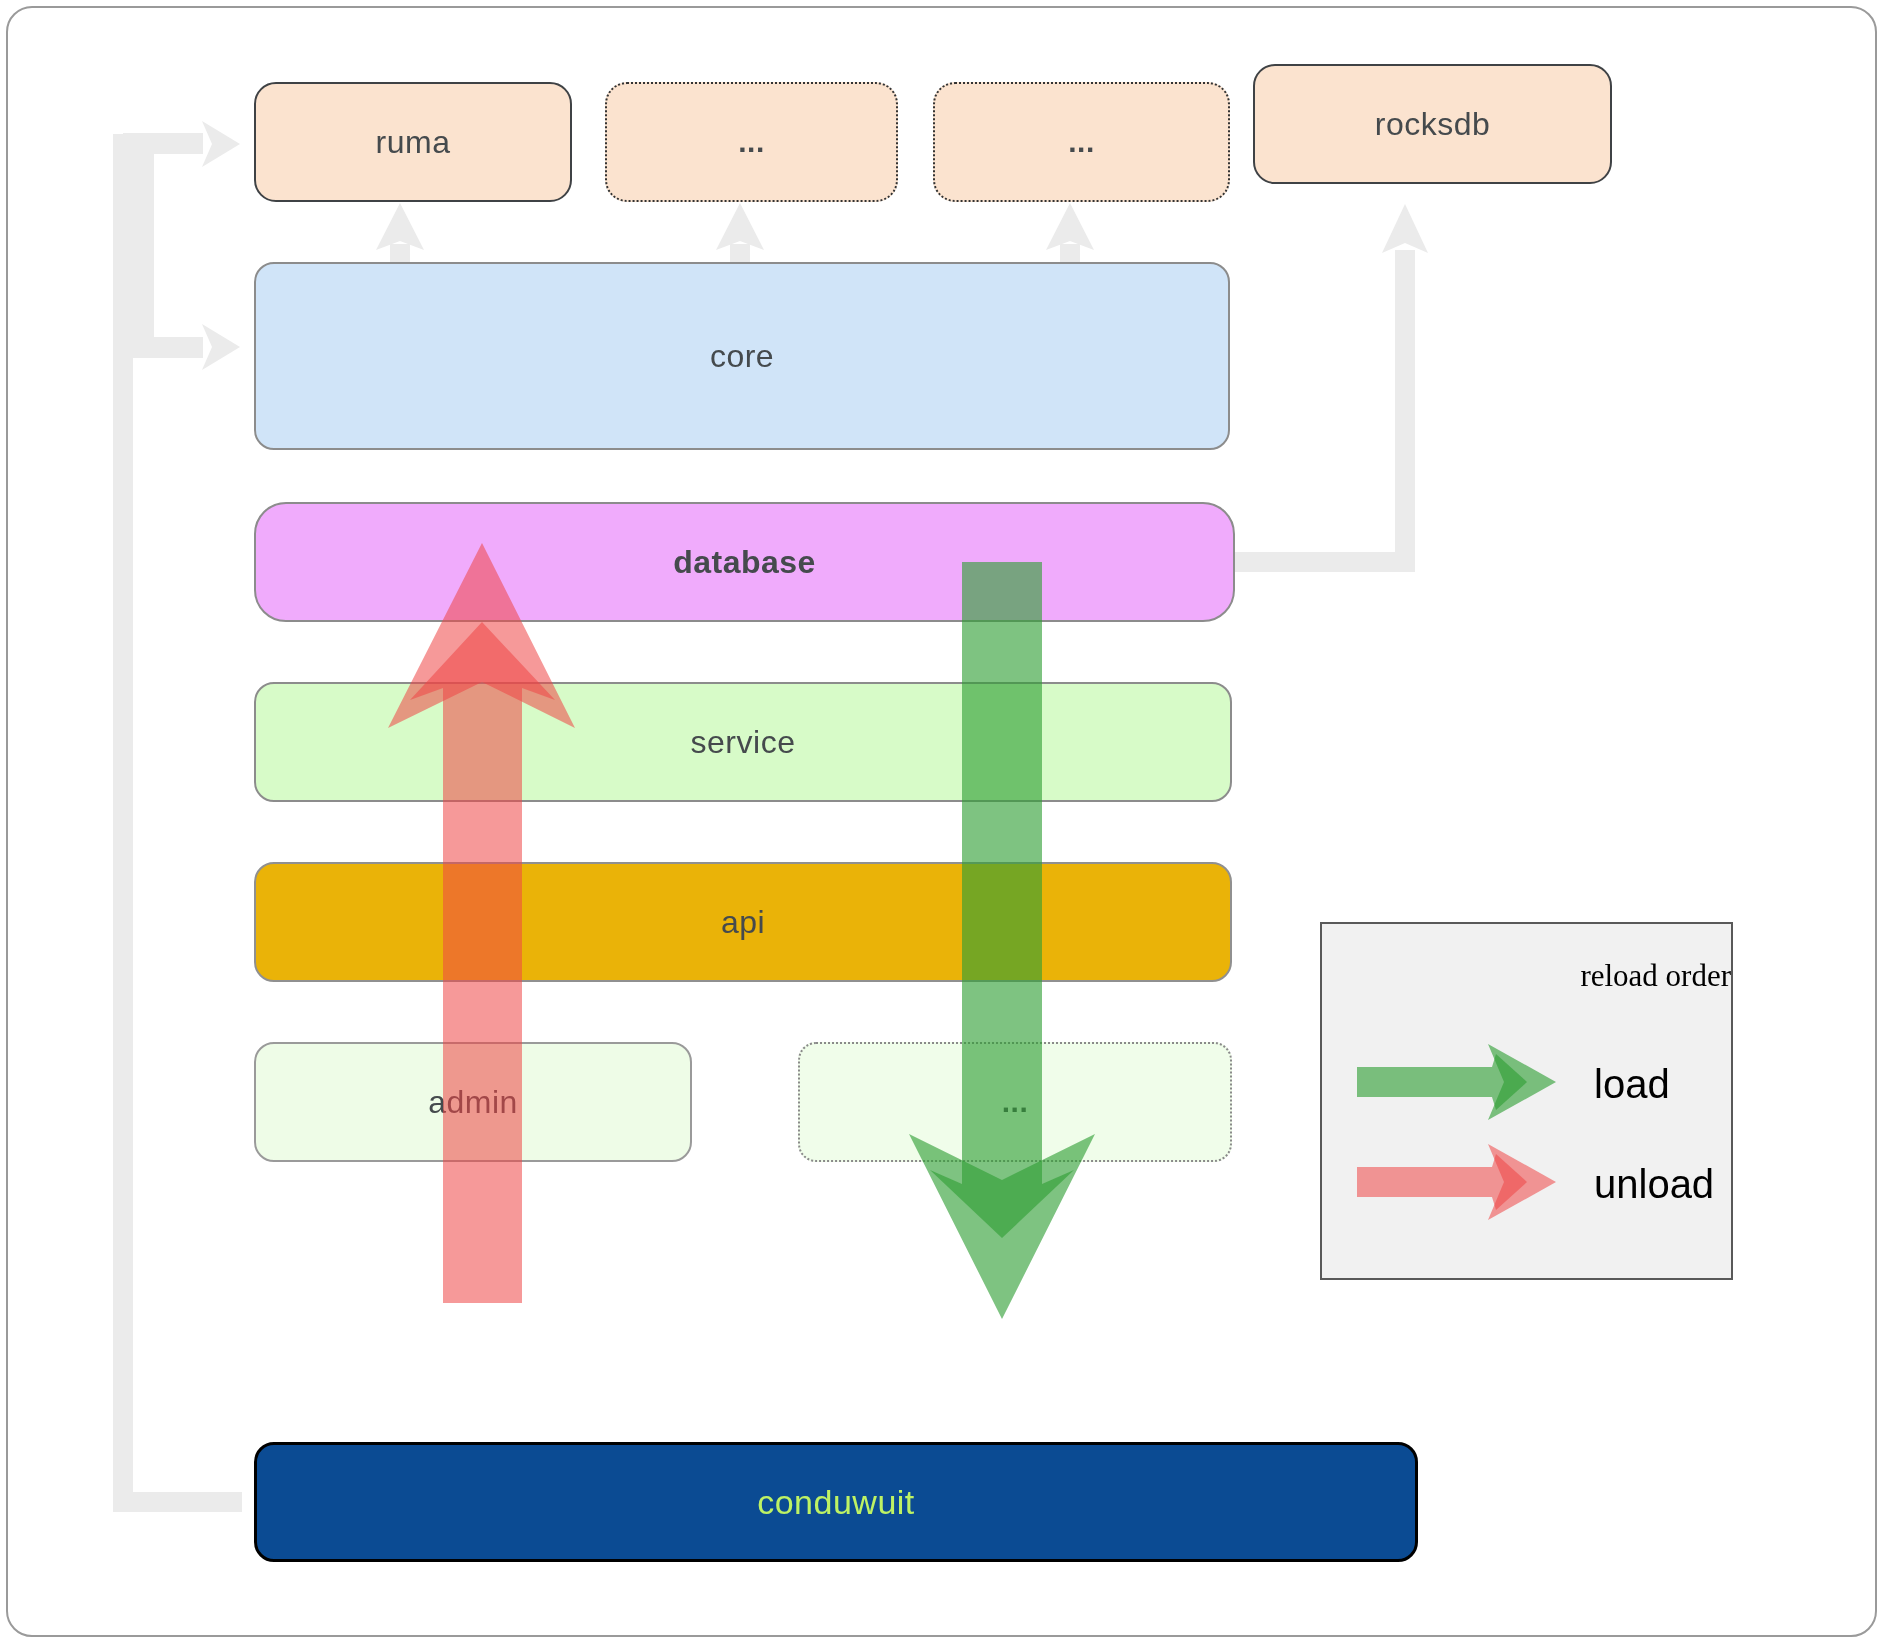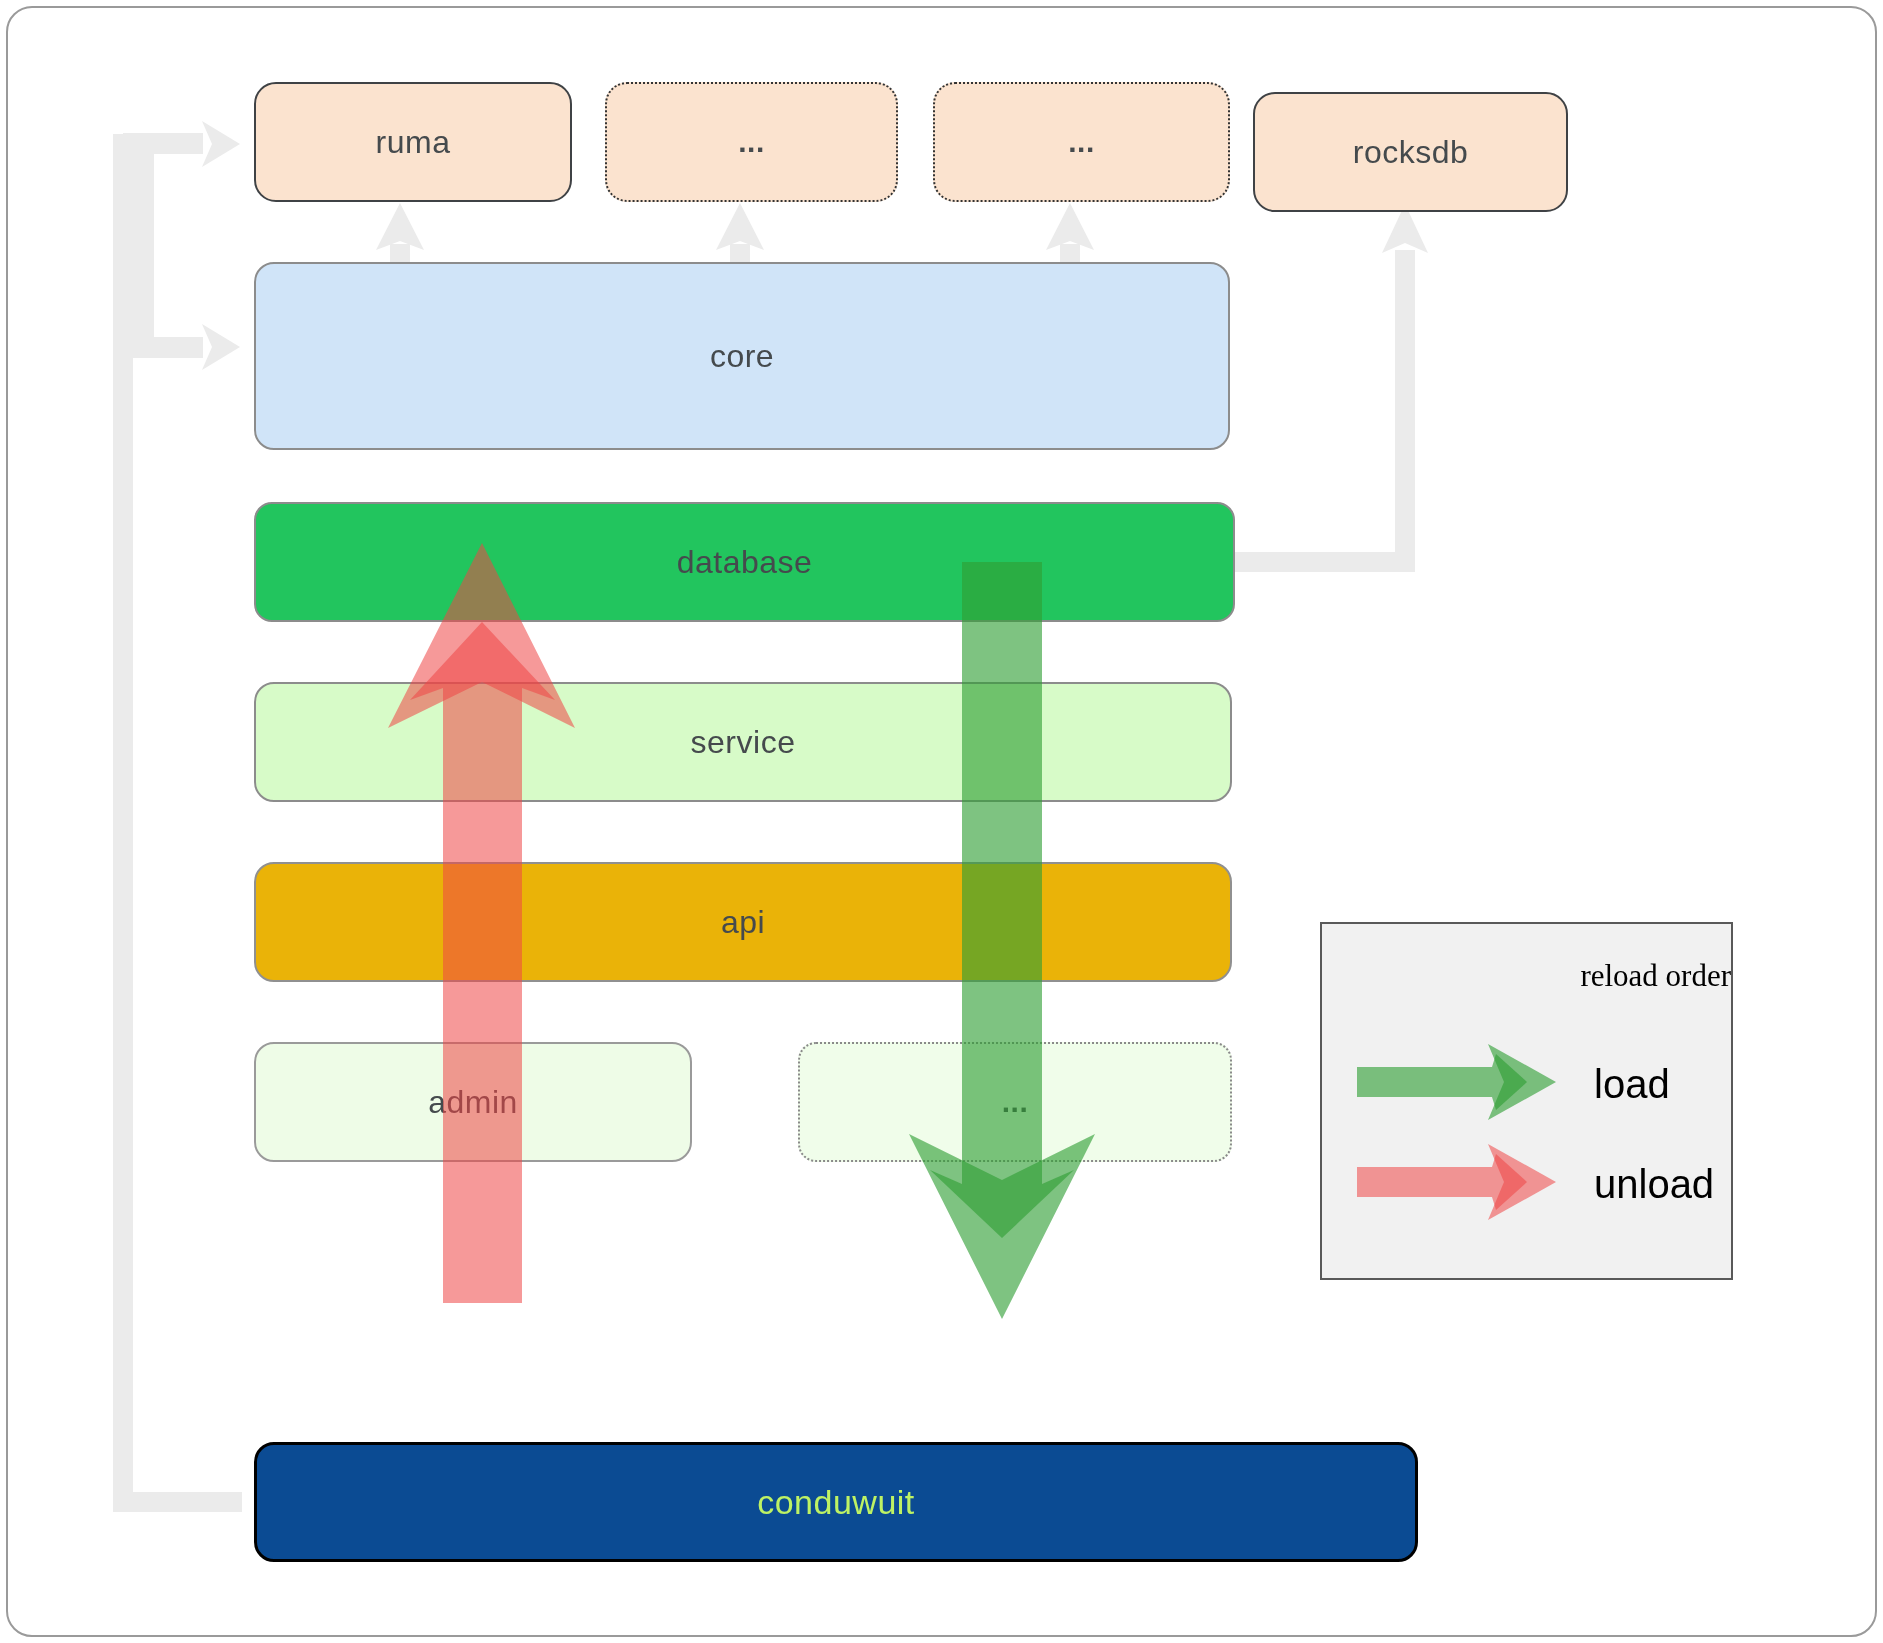--- a/index.html
+++ b/index.html
@@ -28,7 +28,7 @@
   #box-ruma{left:242px;top:82px;width:318px;height:120px;}
   #box-ellipsis-top-1{left:593px;top:82px;width:293px;height:120px;}
   #box-ellipsis-top-2{left:921px;top:82px;width:297px;height:120px;}
-  #box-rocksdb{left:1241px;top:92px;width:315px;height:120px;}
+  #box-rocksdb{left:1241px;top:64px;width:359px;height:120px;}
   #box-core{left:242px;top:262px;width:976px;height:188px;background:#d0e4f8;border:2.5px solid #8c8c8c;border-radius:20px;}
   #box-database{left:242px;top:502px;width:981px;height:120px;background:#22c55e;border:2.5px solid #8c8c8c;border-radius:18px;}
   #box-service{left:242px;top:682px;width:978px;height:120px;background:#d7fbc8;border:2px solid #8c8c8c;border-radius:20px;}

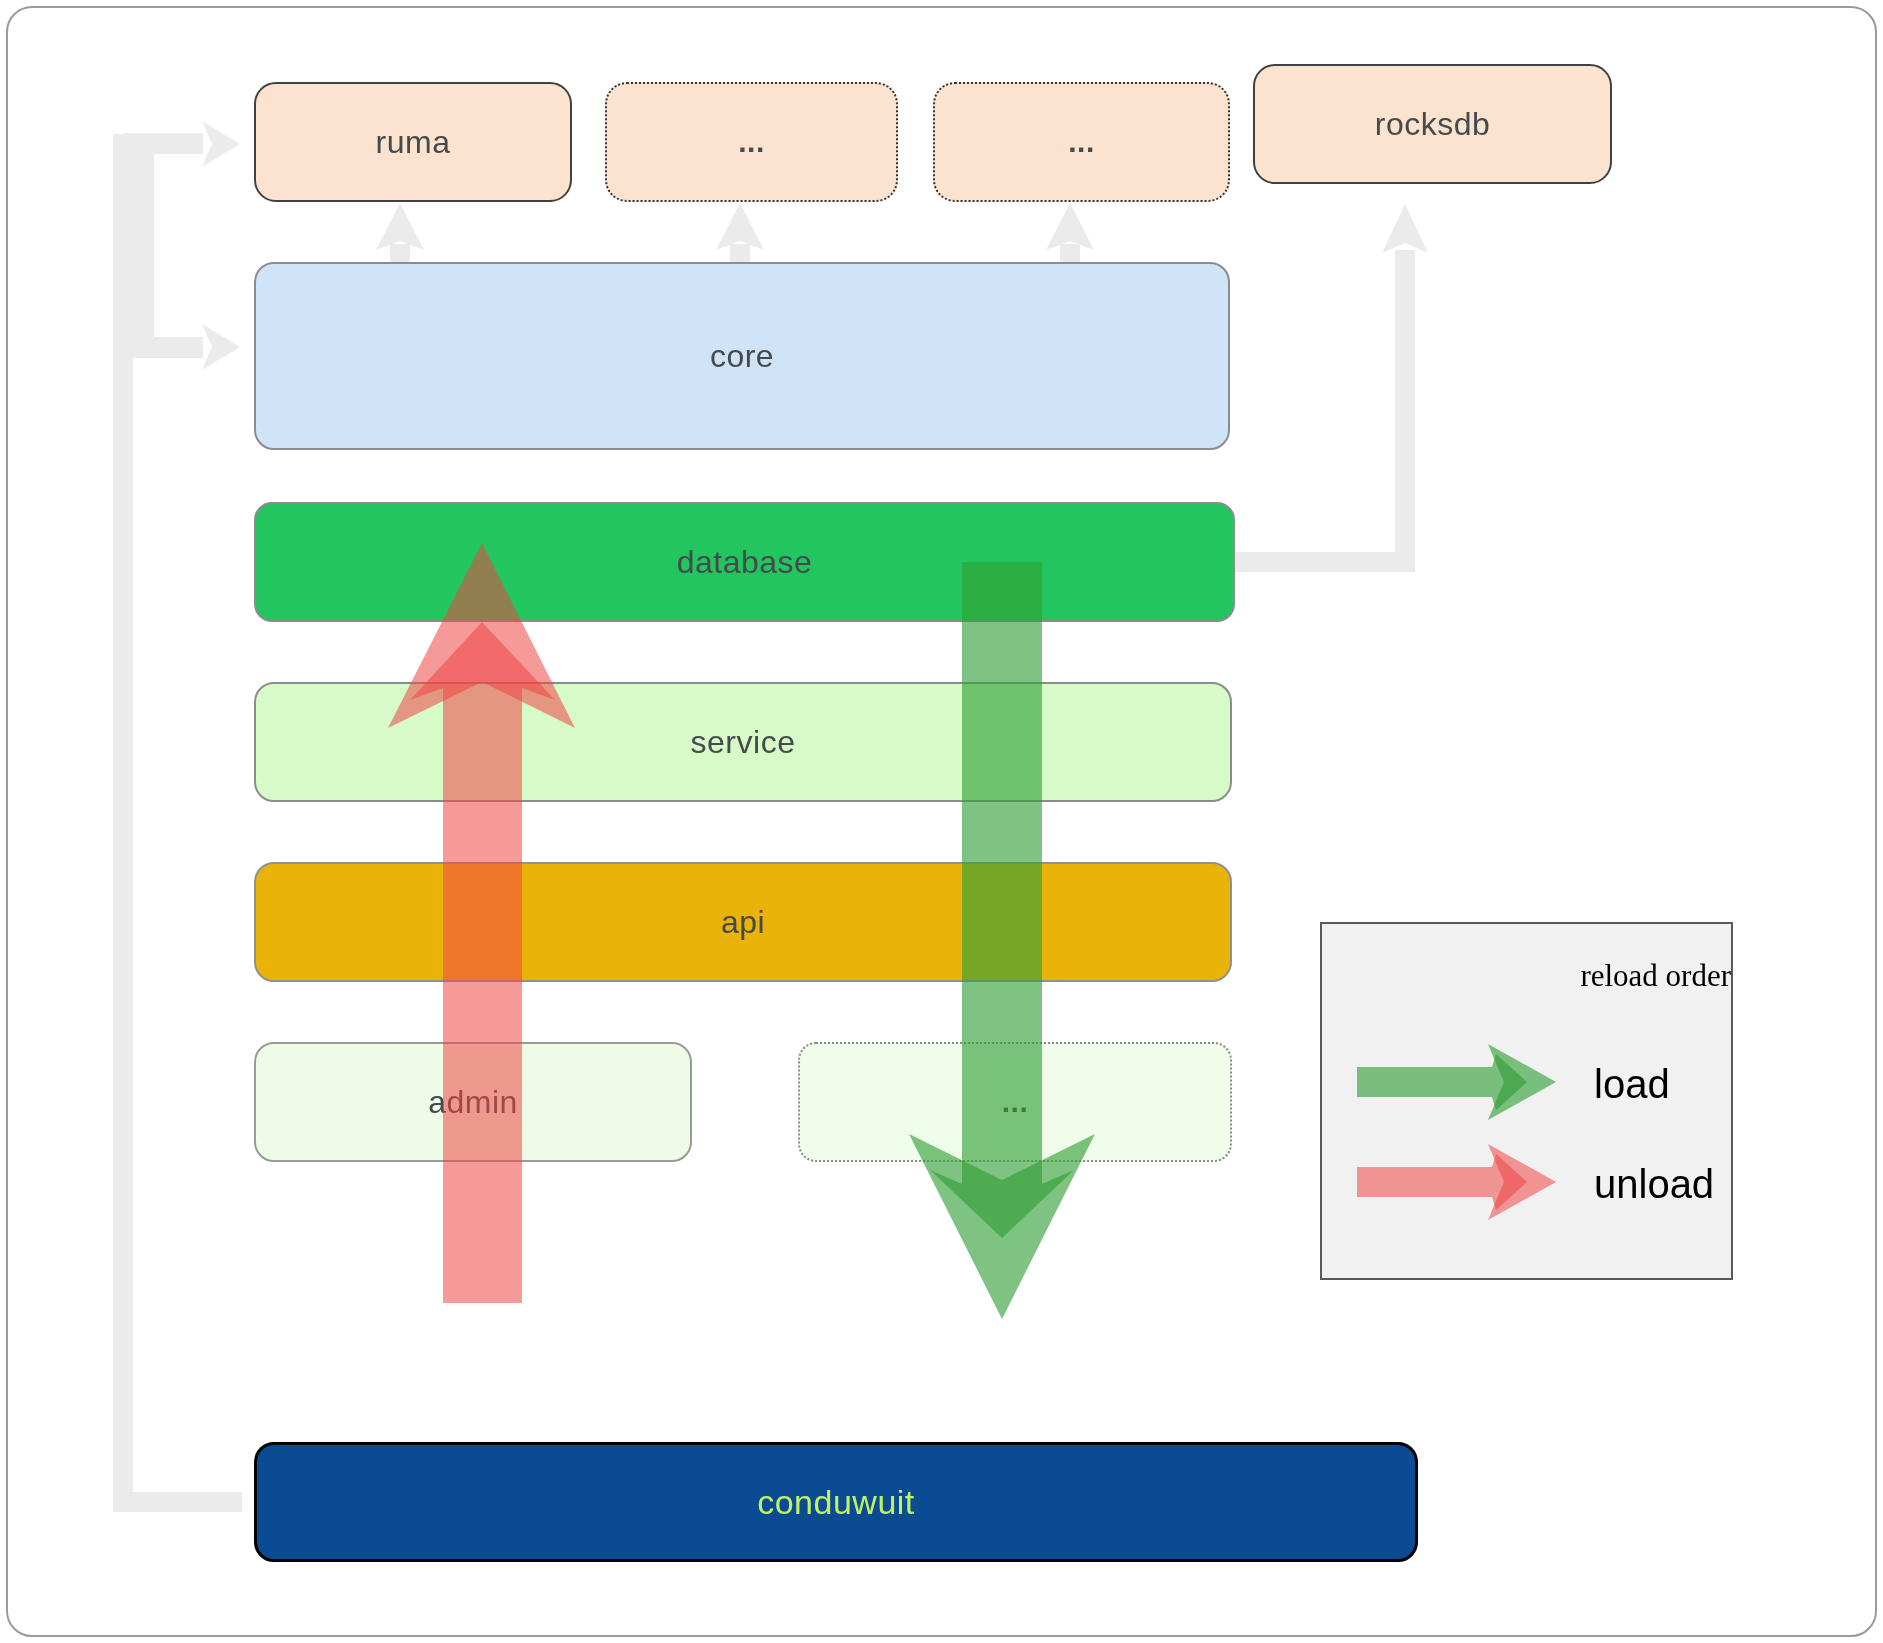--- a/index.html
+++ b/index.html
@@ -30,7 +30,7 @@
   #box-ellipsis-top-2{left:921px;top:82px;width:297px;height:120px;}
   #box-rocksdb{left:1241px;top:64px;width:359px;height:120px;}
   #box-core{left:242px;top:262px;width:976px;height:188px;background:#d0e4f8;border:2.5px solid #8c8c8c;border-radius:20px;}
-  #box-database{left:242px;top:502px;width:981px;height:120px;background:#22c55e;border:2.5px solid #8c8c8c;border-radius:18px;}
+  #box-database{left:242px;top:502px;width:981px;height:120px;background:#f0abfc;border:2.5px solid #8c8c8c;border-radius:32px;font-weight:bold;}
   #box-service{left:242px;top:682px;width:978px;height:120px;background:#d7fbc8;border:2px solid #8c8c8c;border-radius:20px;}
   #box-api{left:242px;top:862px;width:978px;height:120px;background:#eab308;border:2px solid #909090;border-radius:20px;}
   #box-admin{left:242px;top:1042px;width:438px;height:120px;background:#eefce7;border:2px solid #9a9a9a;border-radius:20px;}

